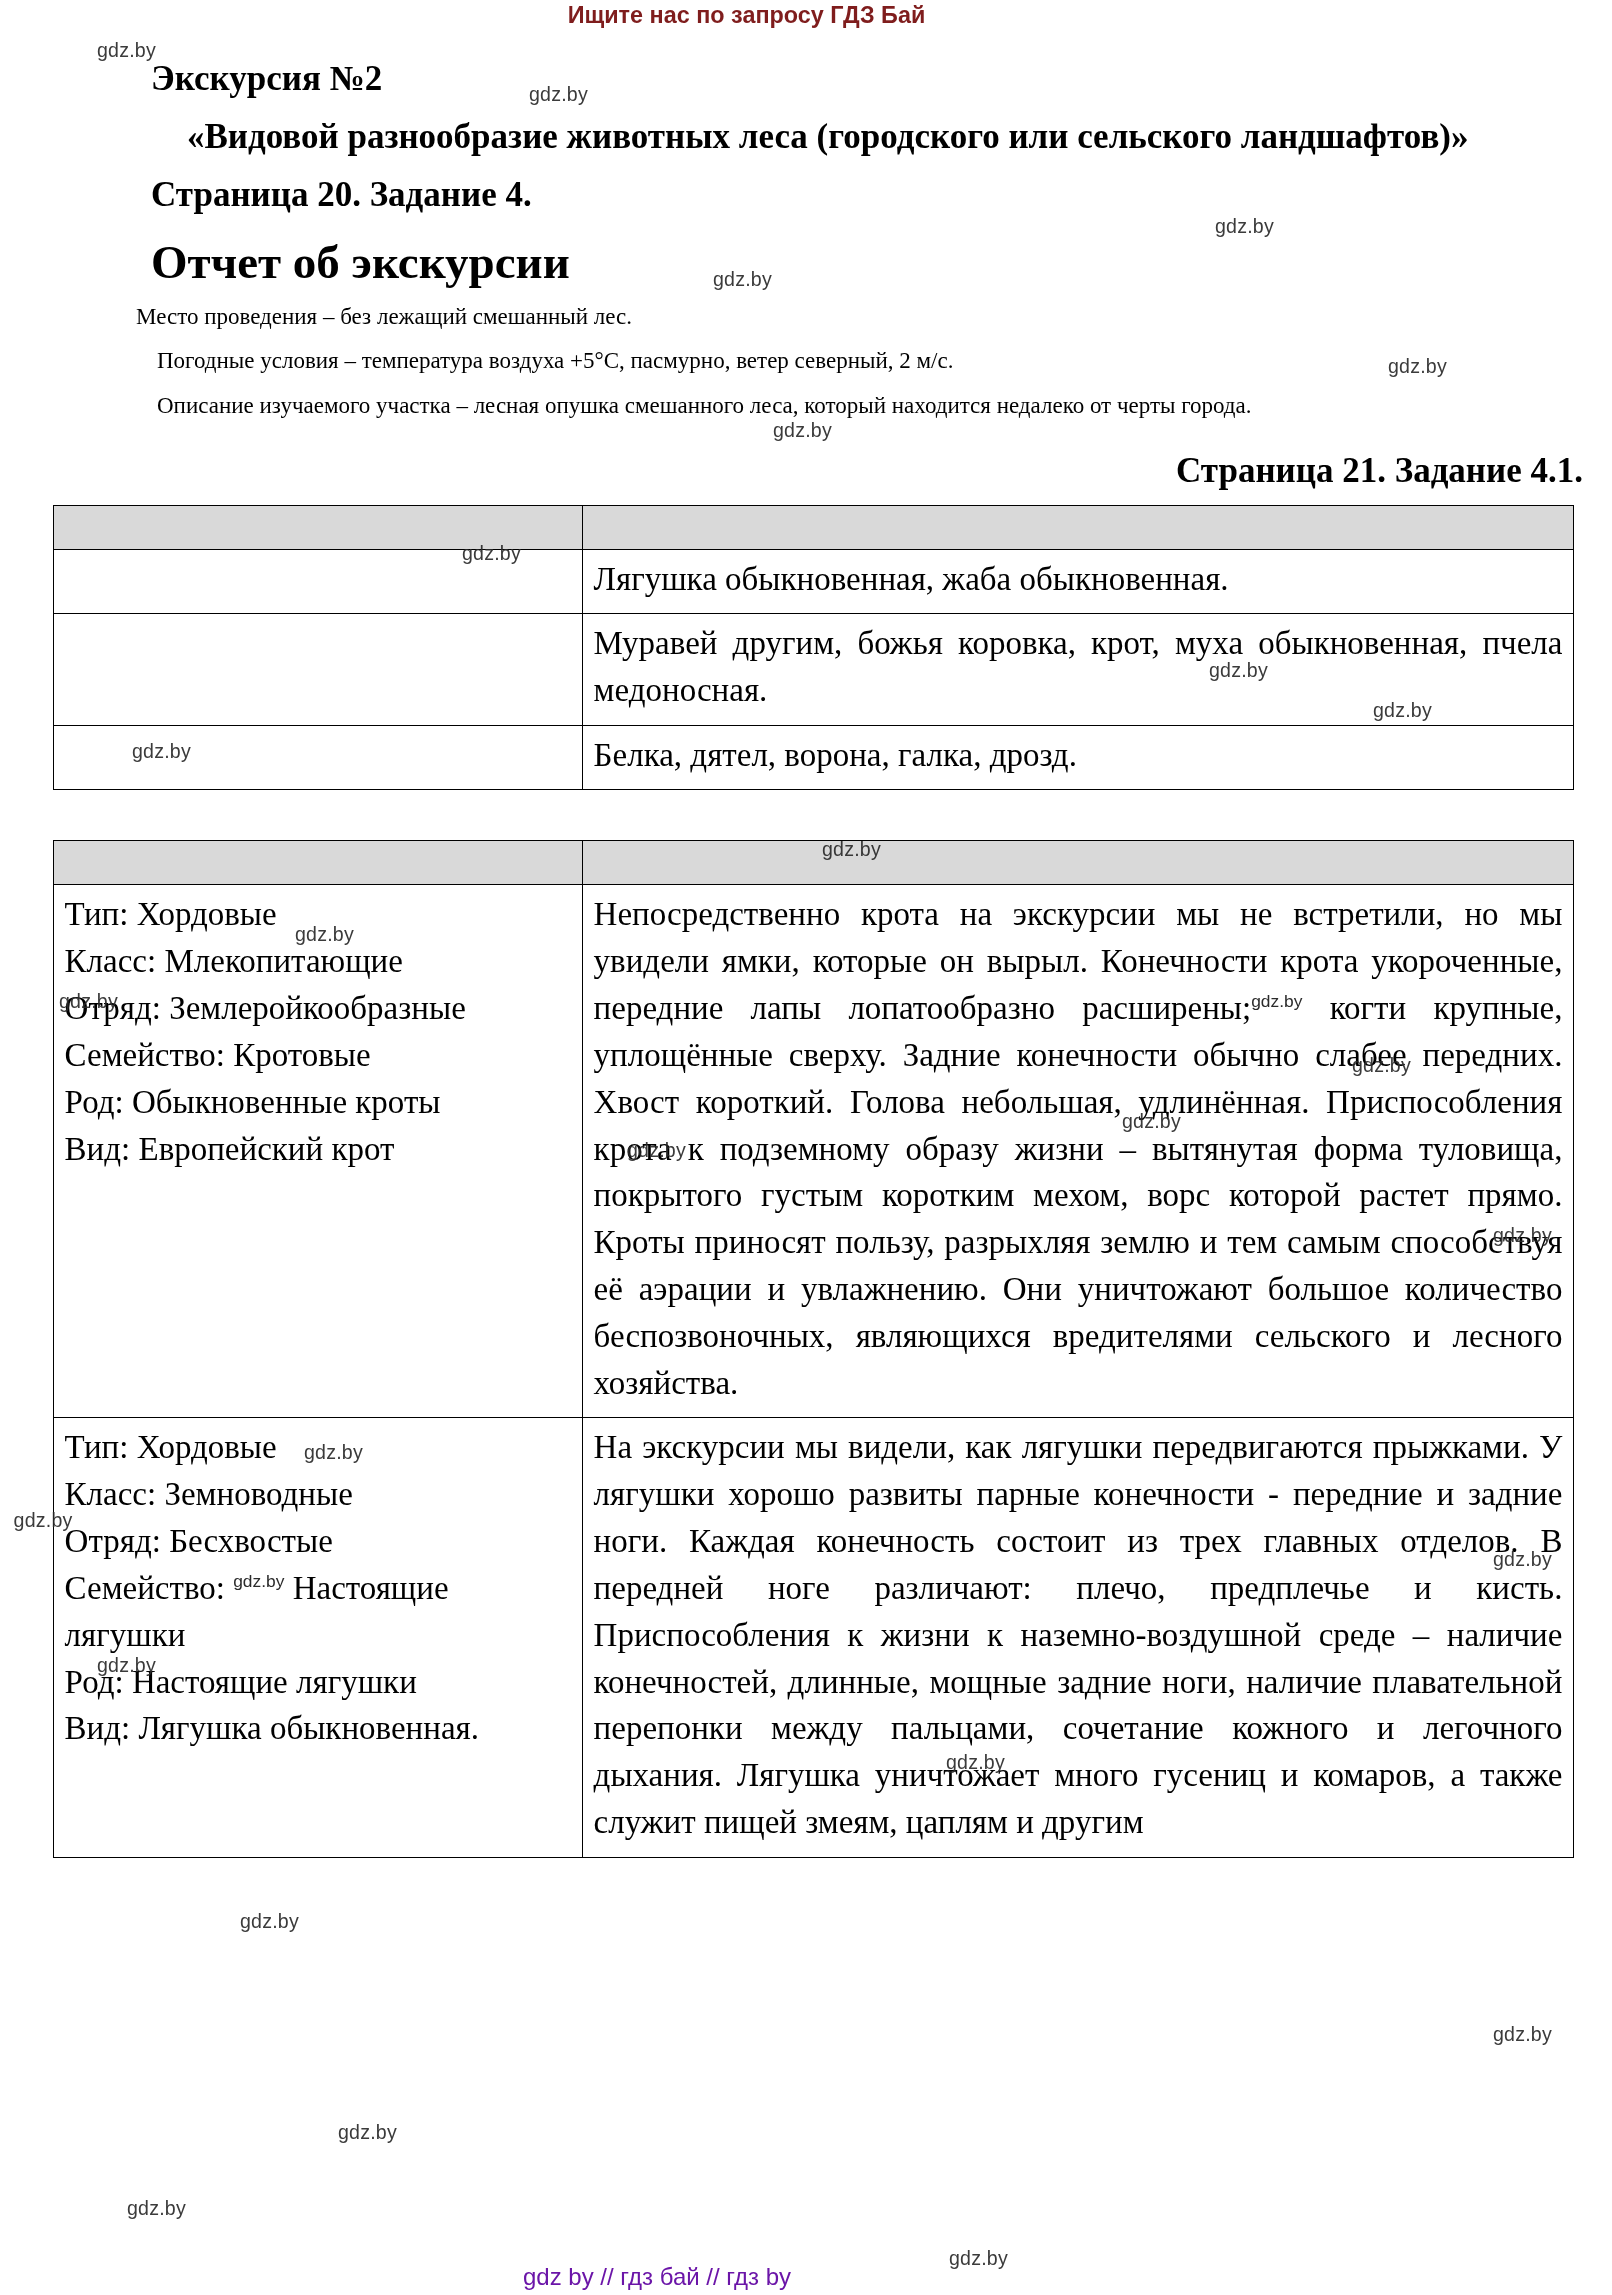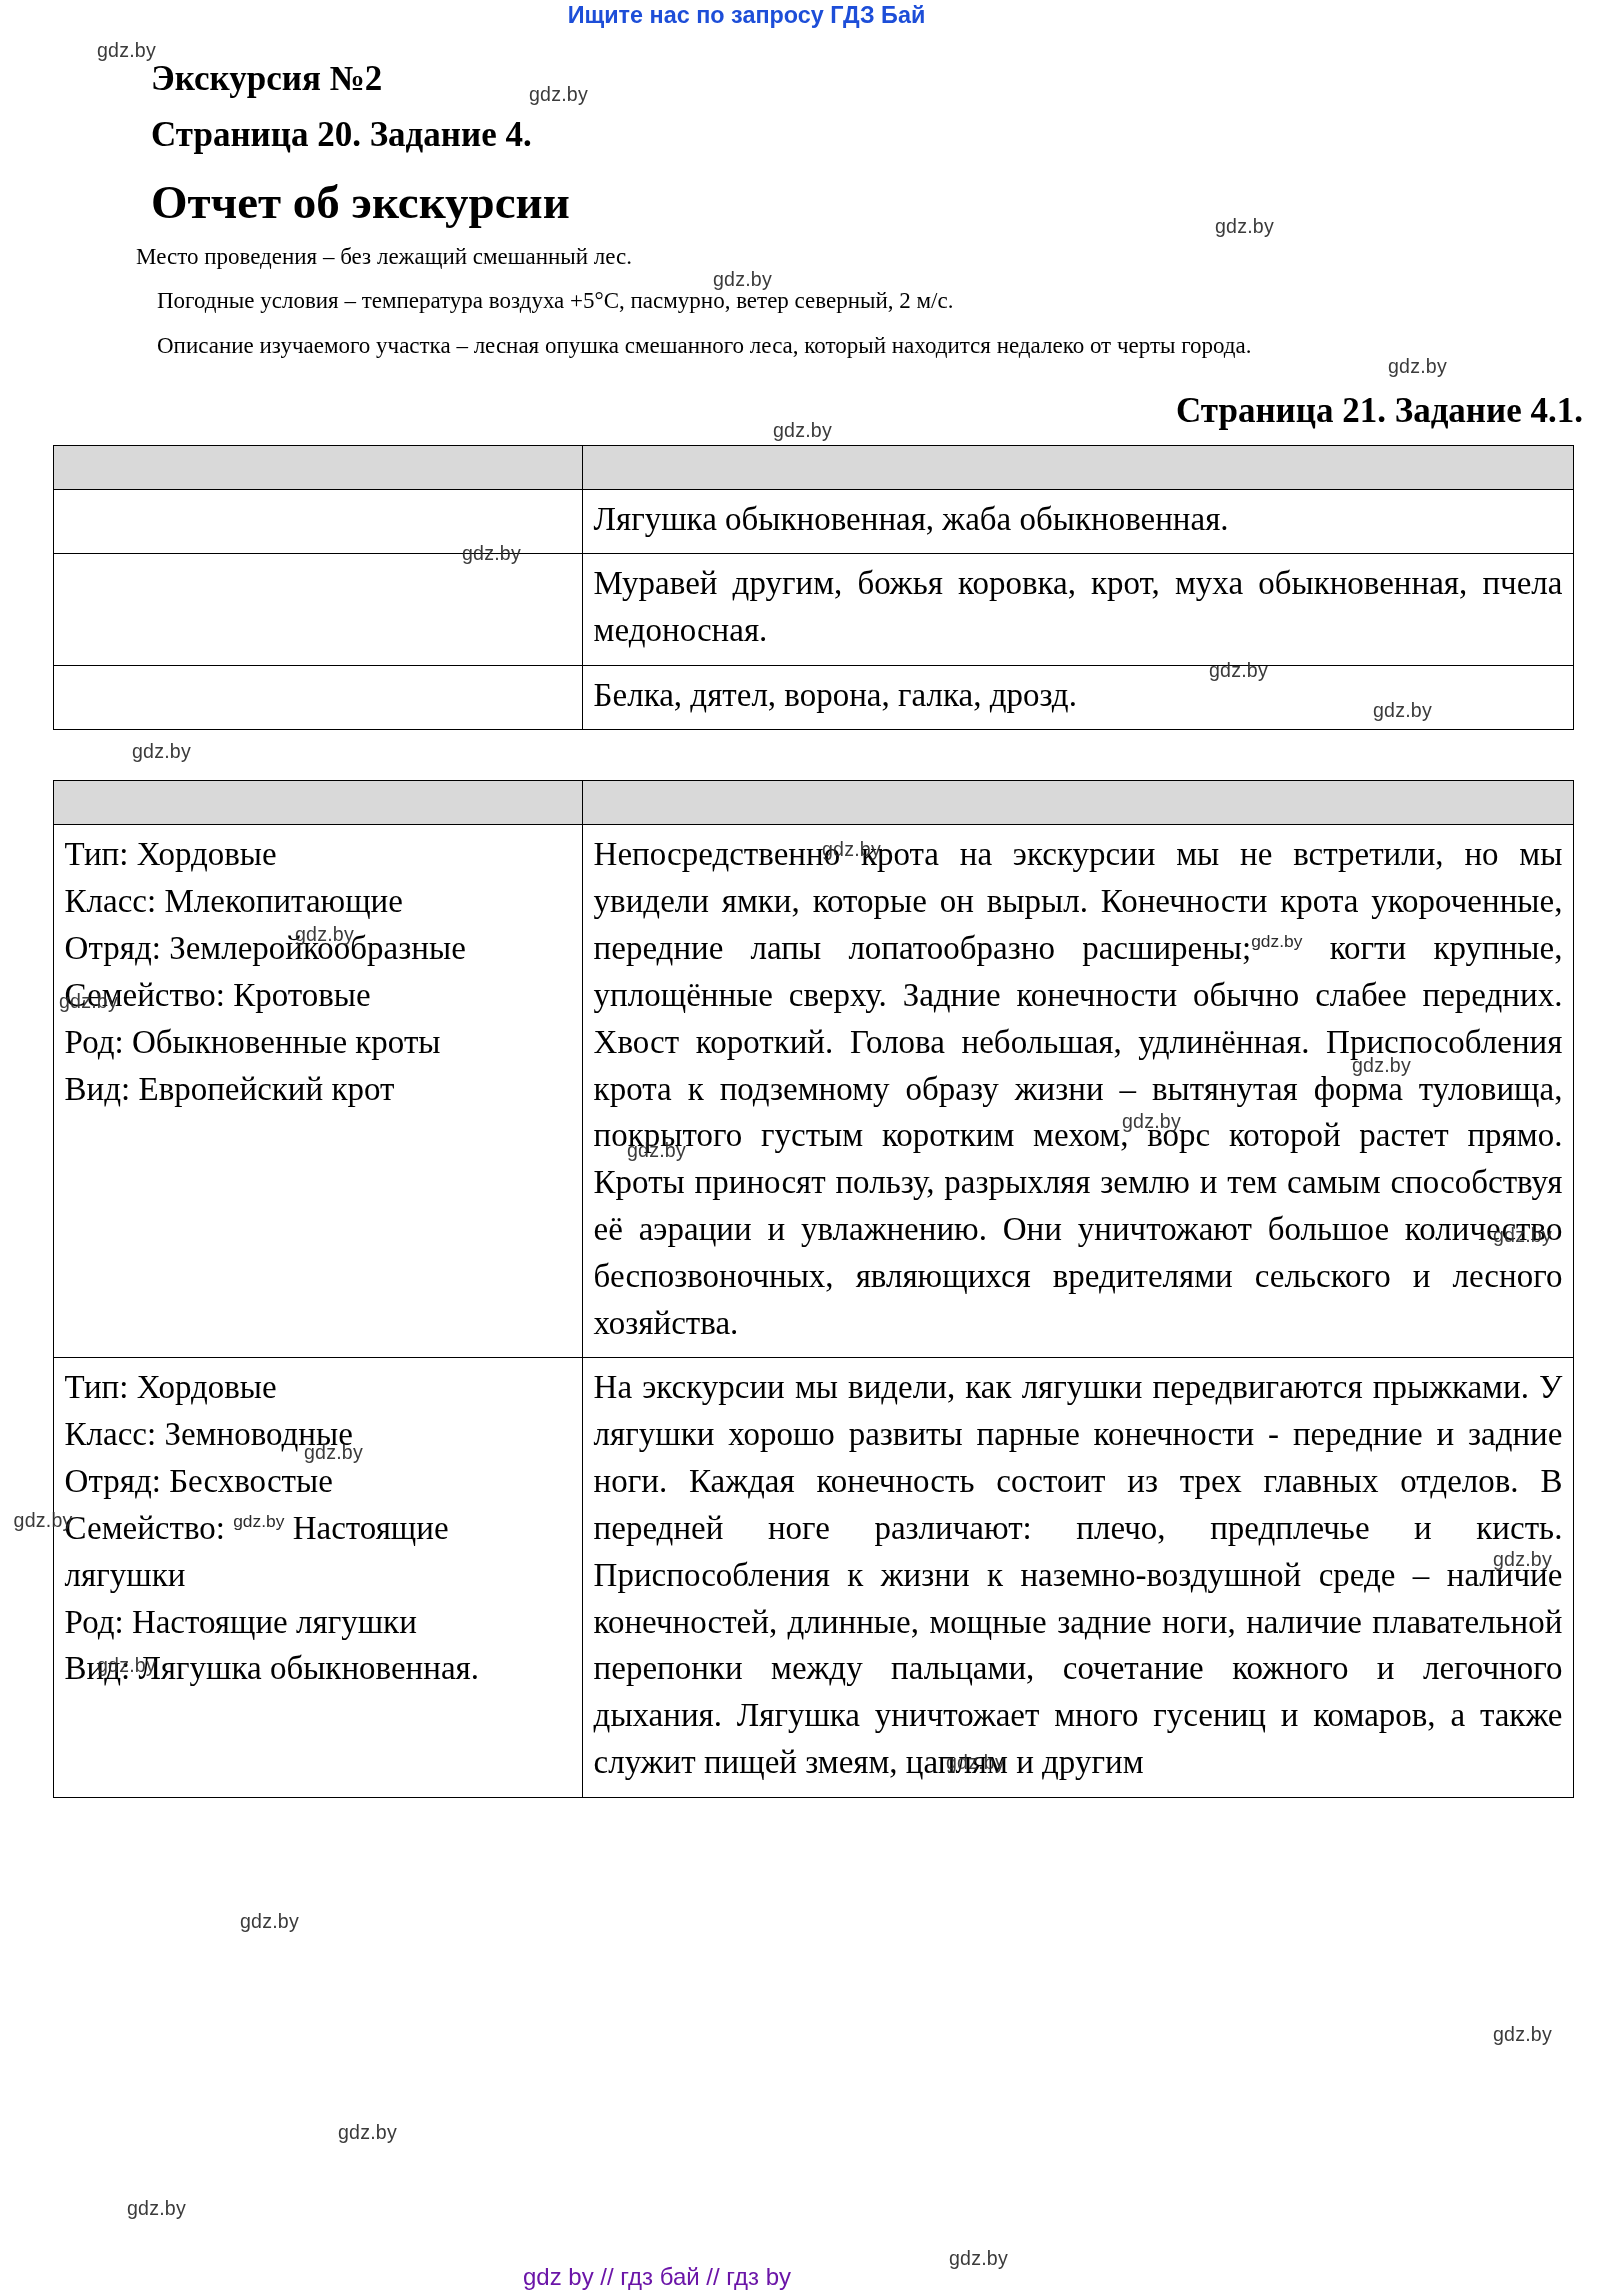--- a/index.html
+++ b/index.html
@@ -37,7 +37,7 @@
     font-family: "Liberation Sans", "DejaVu Sans", sans-serif;
     font-size: 23.4px;
     font-weight: 700;
-    color: #1d4ed8;
+    color: #7f1d1d;
     white-space: nowrap;
   }
 

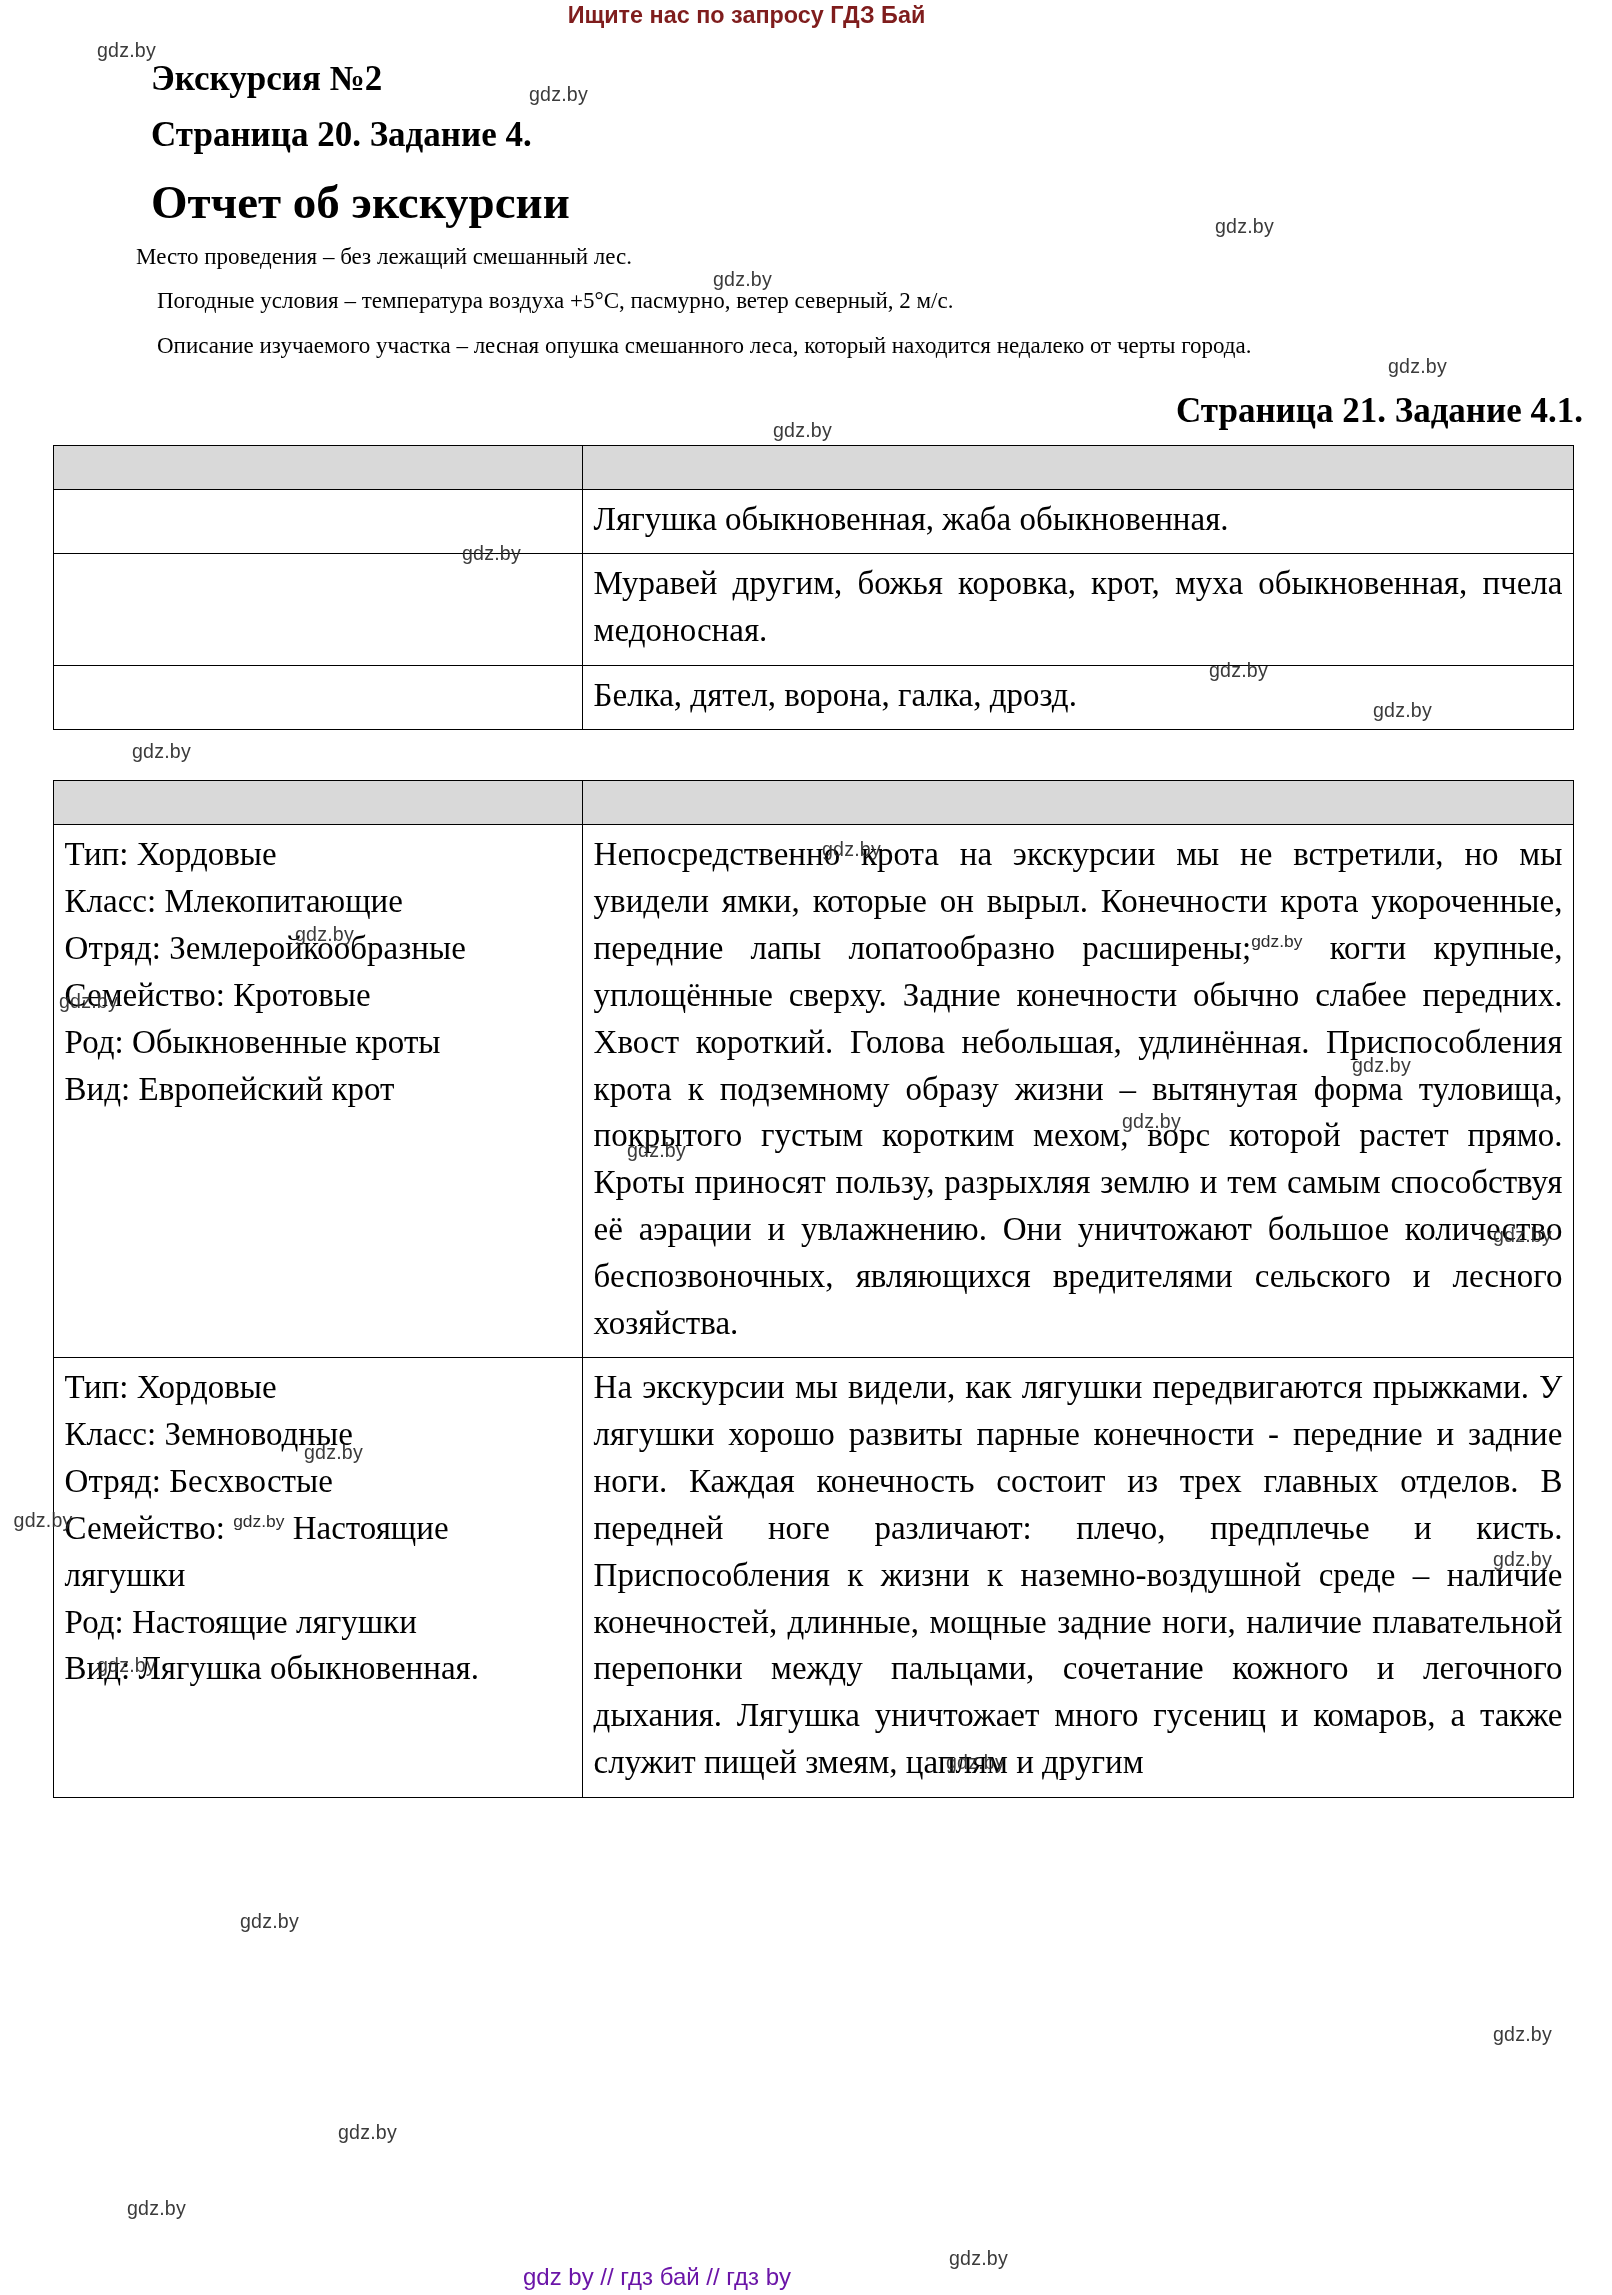--- a/index.html
+++ b/index.html
@@ -162,6 +162,7 @@
 
   <div class="h-excursion">Экскурсия №2</div>
 
+  <div class="h-title">«Видовой разнообразие животных леса (городского или сельского ландшафтов)»</div>
 
   <div class="h-page20">Страница 20. Задание 4.</div>
 

